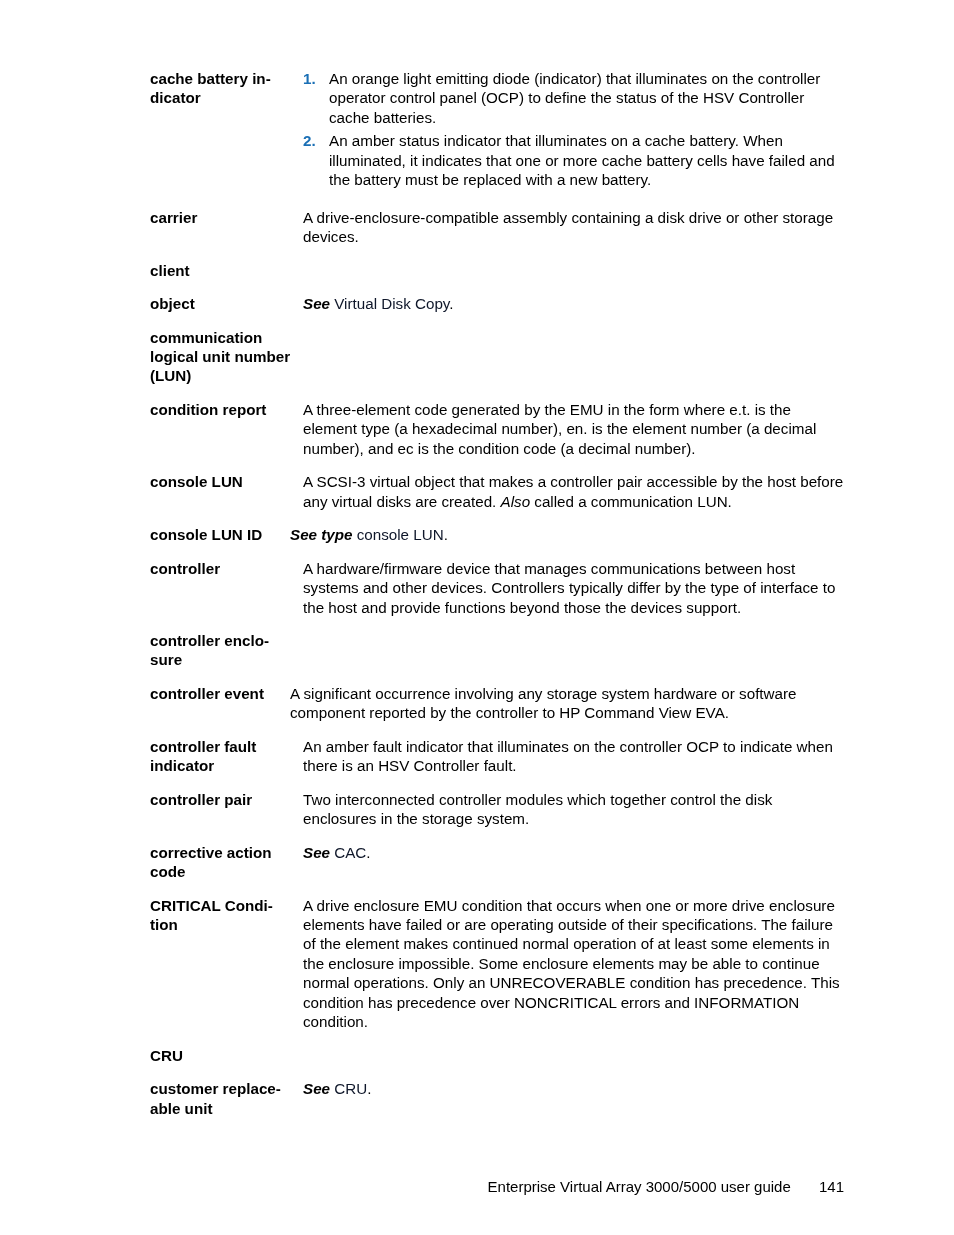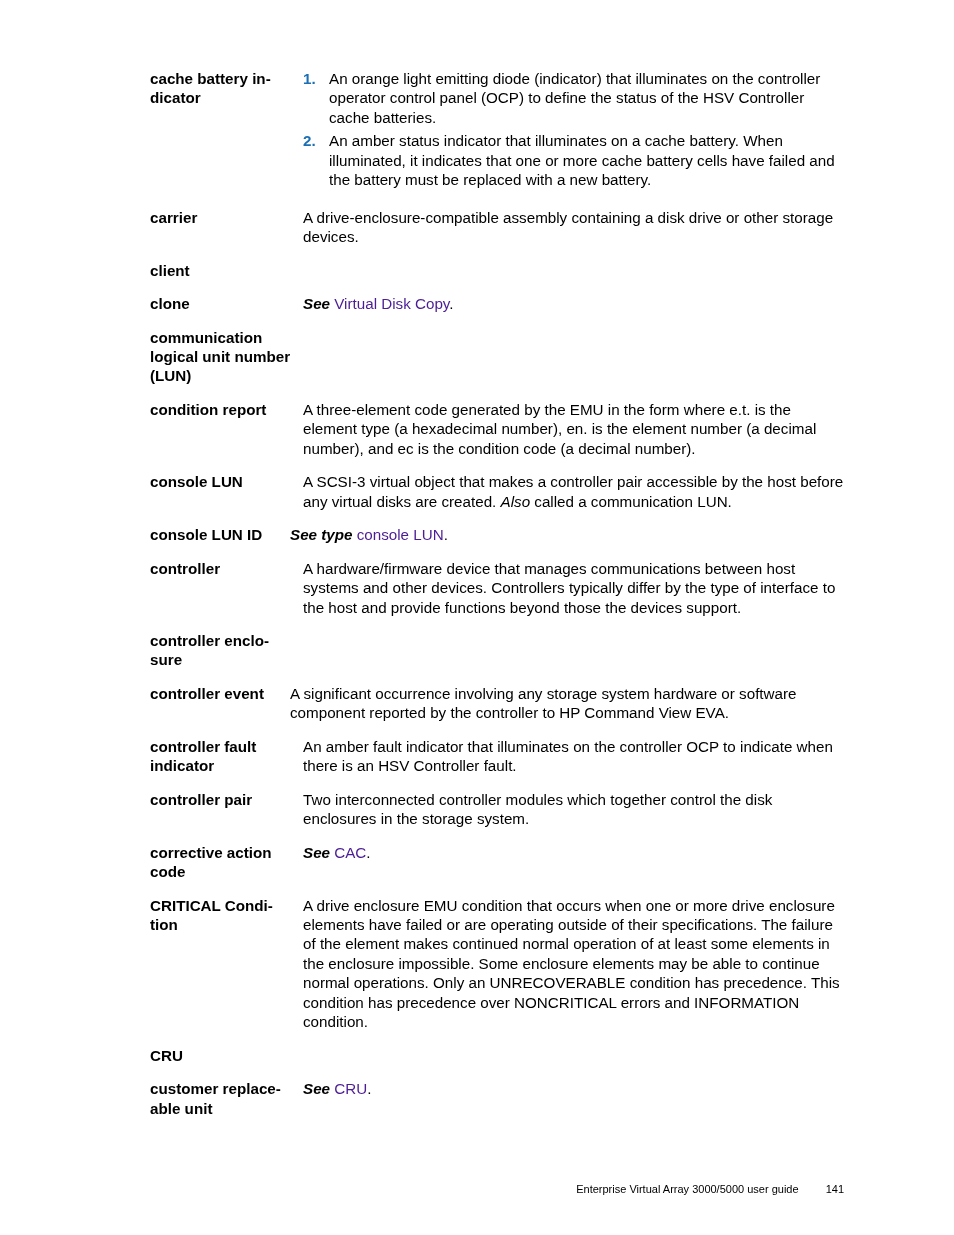--- a/index.html
+++ b/index.html
@@ -96,7 +96,7 @@
         <div class="term">client</div>
       </div>
       <div class="entry">
-        <div class="term">clone</div>
+        <div class="term">object</div>
         <div class="def"><span class="see">See </span><span class="link">Virtual Disk Copy</span><span>.</span></div>
       </div>
       <div class="entry">

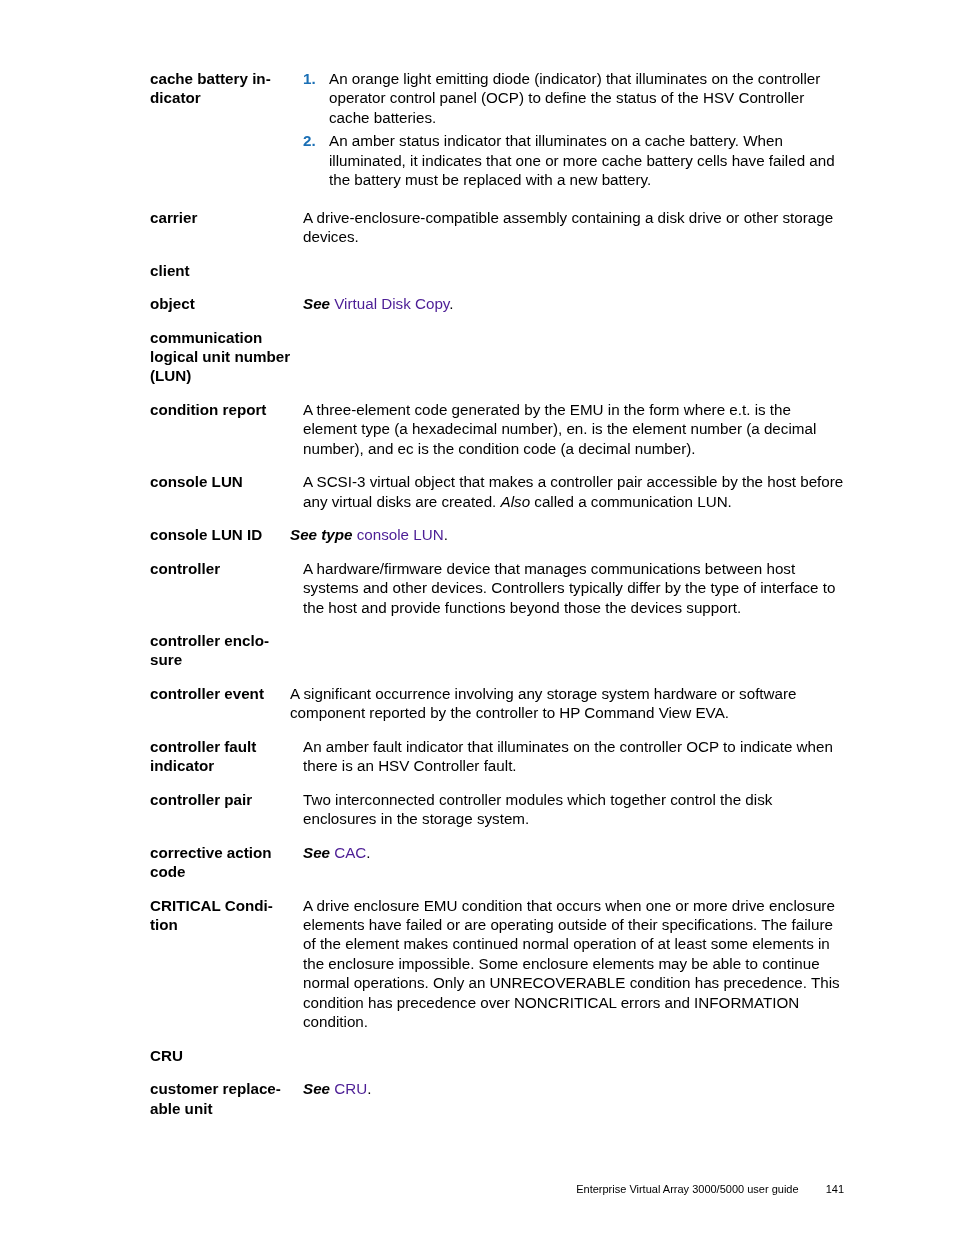--- a/index.html
+++ b/index.html
@@ -42,7 +42,7 @@
     flex: 1;
   }
   .see { font-style: italic; font-weight: bold; }
-  .link { color: #4c1d95; }
+  .link { color: #0f172a; }
   .also { font-style: italic; }
   ol.numlist {
     list-style: none;

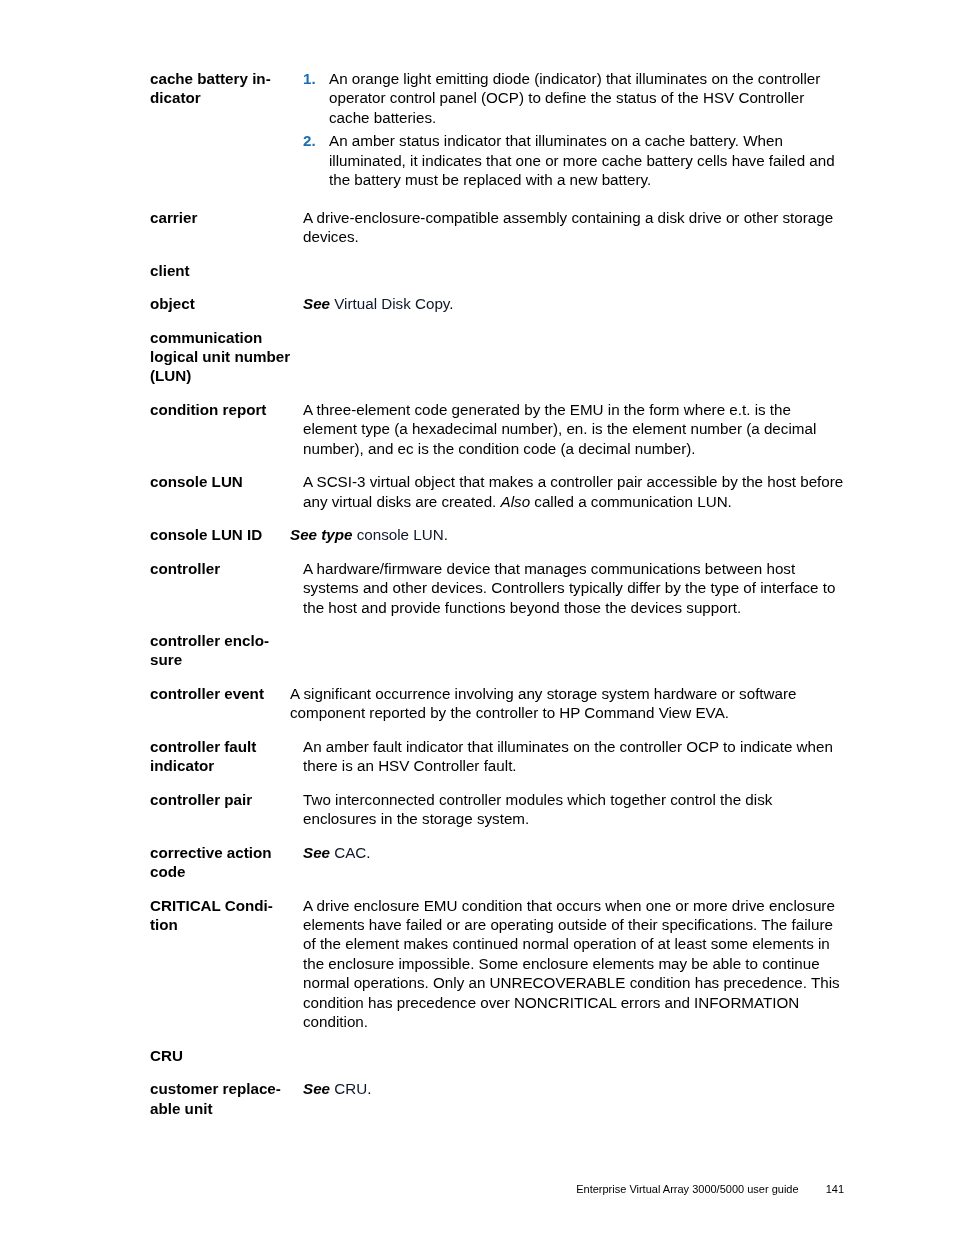--- a/index.html
+++ b/index.html
@@ -64,7 +64,7 @@
     position: absolute;
     bottom: 48px;
     right: 110px;
-    font-size: 11px;
+    font-size: 15px;
   }
   .page-num { margin-left: 24px; }
 </style>

